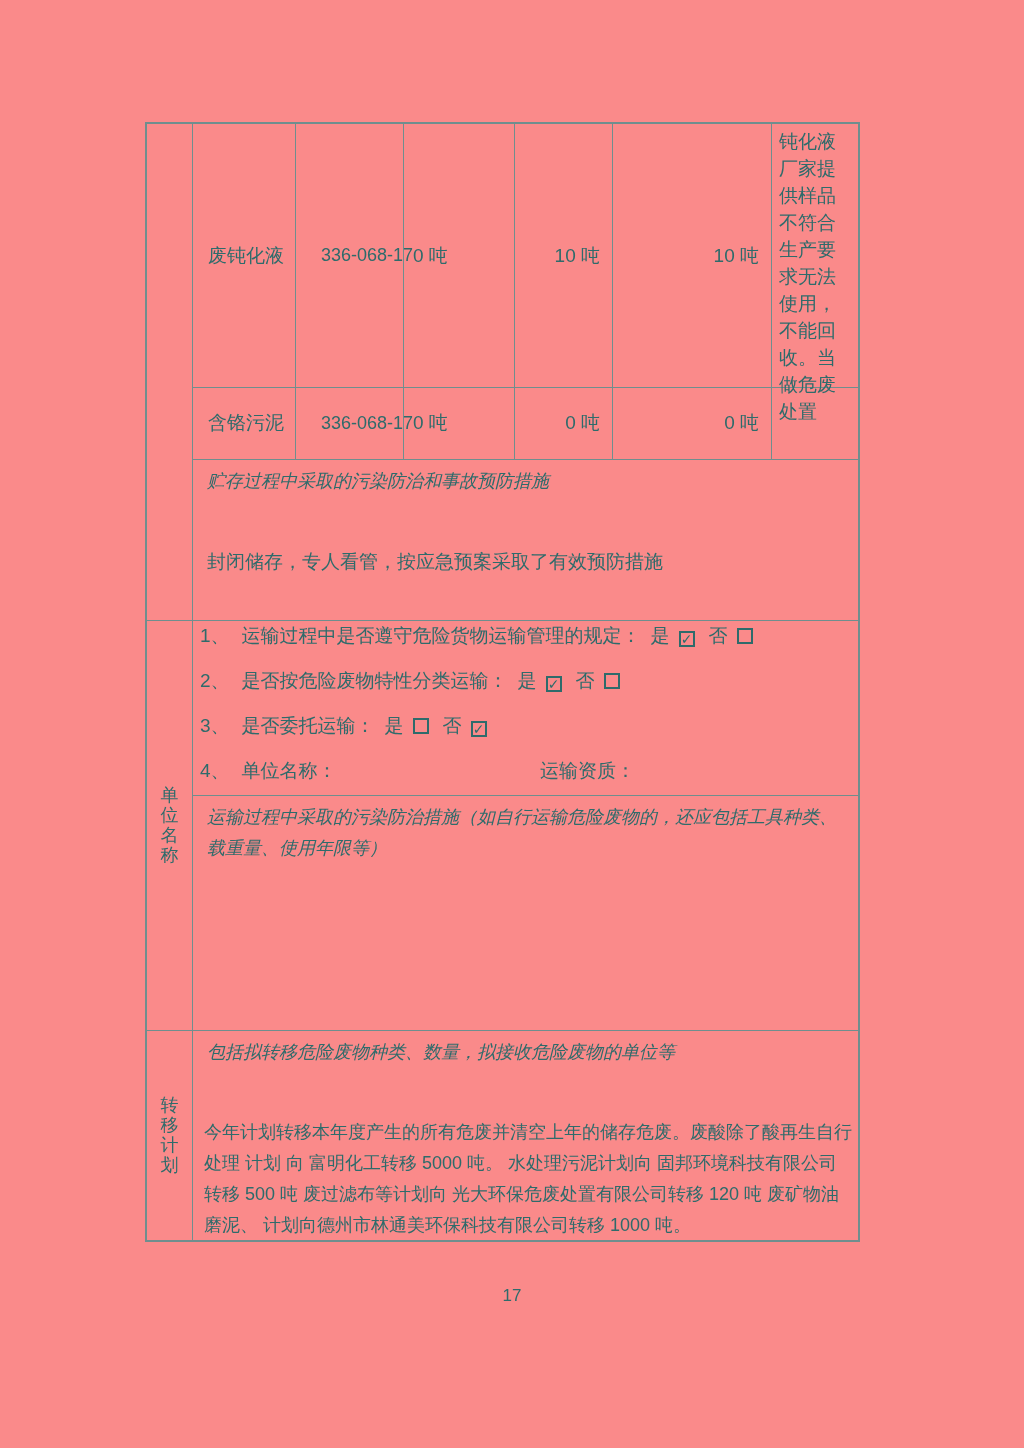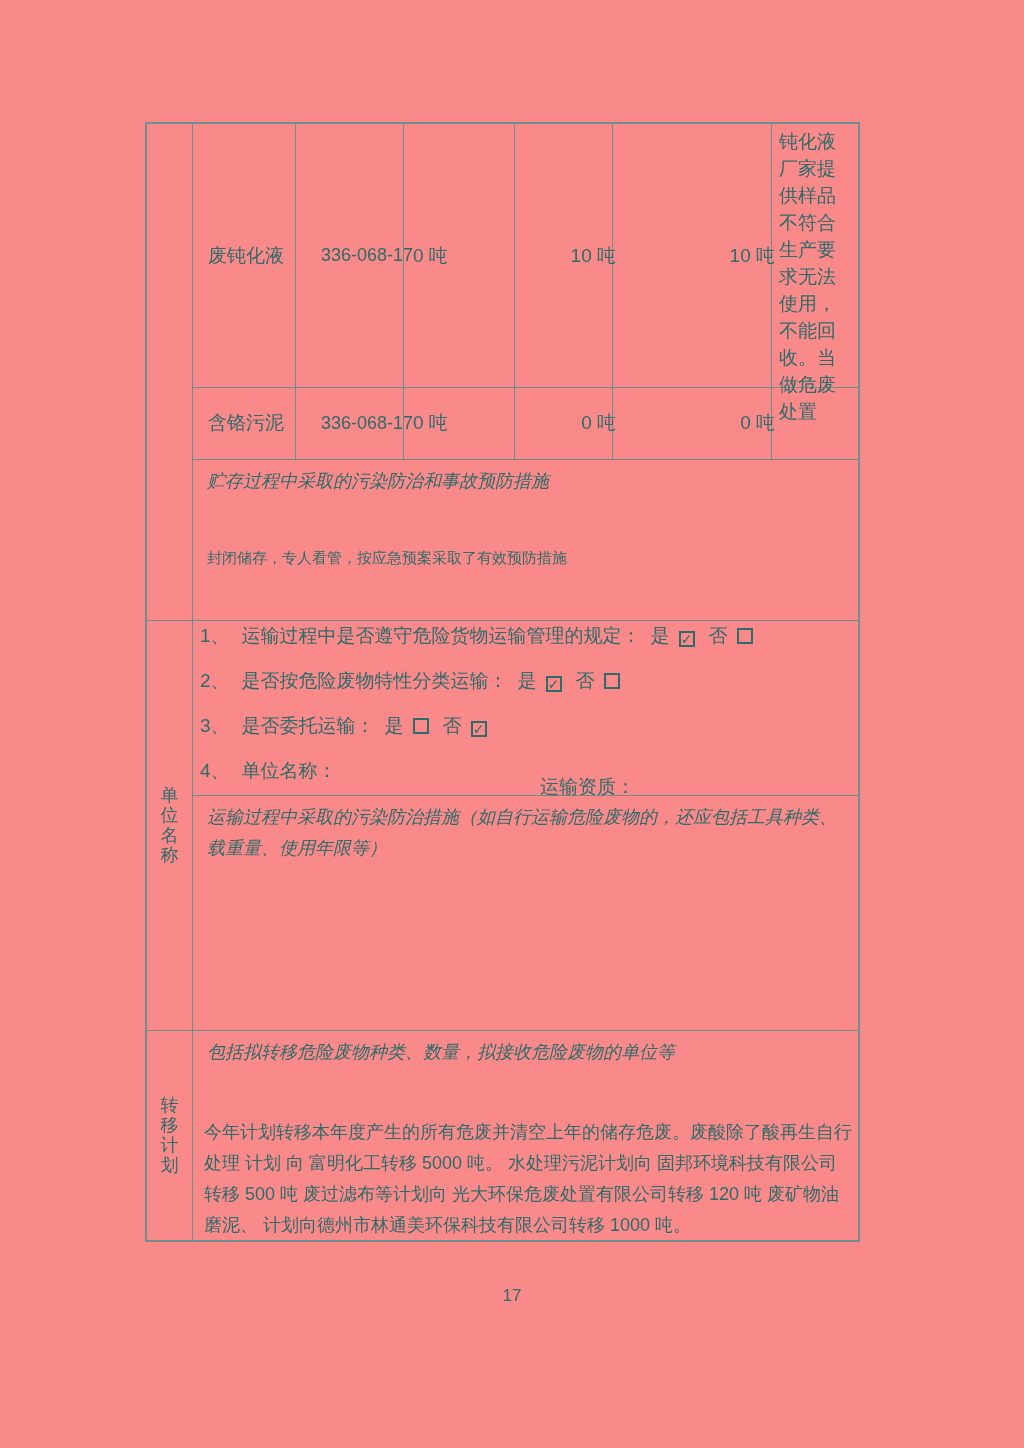--- a/index.html
+++ b/index.html
@@ -14,7 +14,7 @@
 
   .cell { position:absolute; font-size:19px; }
   .vcen { display:flex; align-items:center; }
-  .rt { justify-content:flex-end; text-align:right;margin-left:16px; }
+  .rt { justify-content:flex-end; text-align:right; }
 
   .name-cell  { left:45px;  width:103px; padding-left:16px; }
   .code-cell  { left:148px; width:108px; padding-left:10px; font-size:18px;margin-left:16px; }

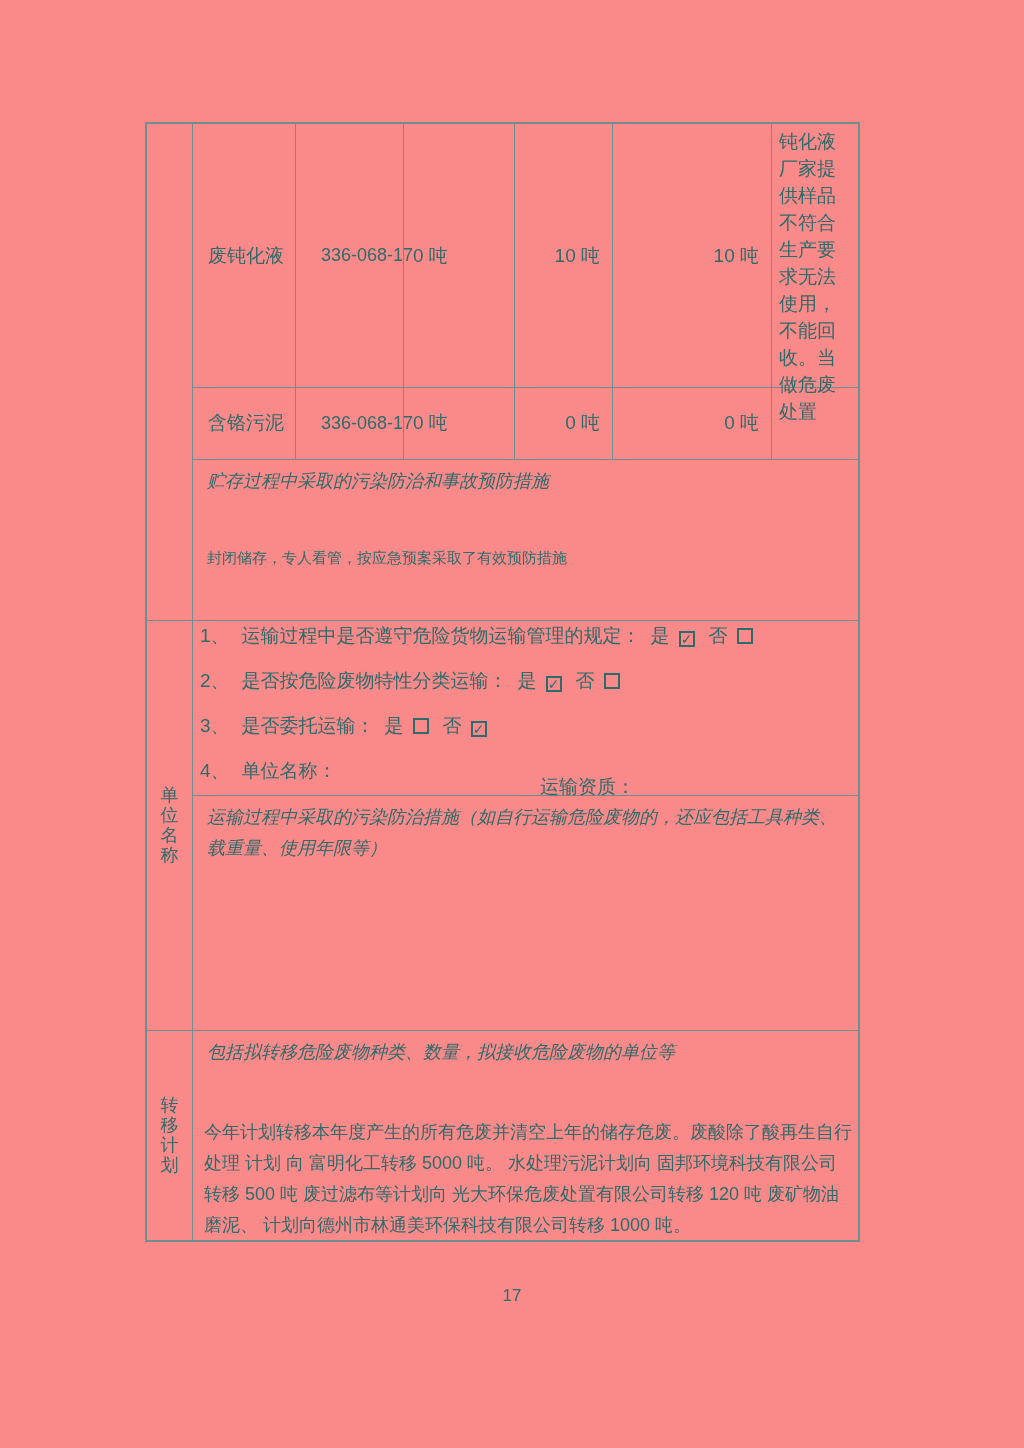--- a/index.html
+++ b/index.html
@@ -33,7 +33,7 @@
   .transfer-cell  { top:906px; height:210px; }
 
   .prompt { font-style:italic; padding:7px 14px 0 15px; font-size:18px; line-height:31px; white-space:pre-wrap; }
-  .storage-content { position:absolute; left:15px; top:90px; font-size:15px; }
+  .storage-content { position:absolute; left:15px; top:90px; font-size:19px; }
   .transfer-content { position:absolute; left:57px; top:993px; width:652px; font-size:18px; line-height:31px; white-space:pre-wrap; }
 
   .q { height:20px; line-height:20px; margin-bottom:25px; white-space:nowrap; position:relative; }

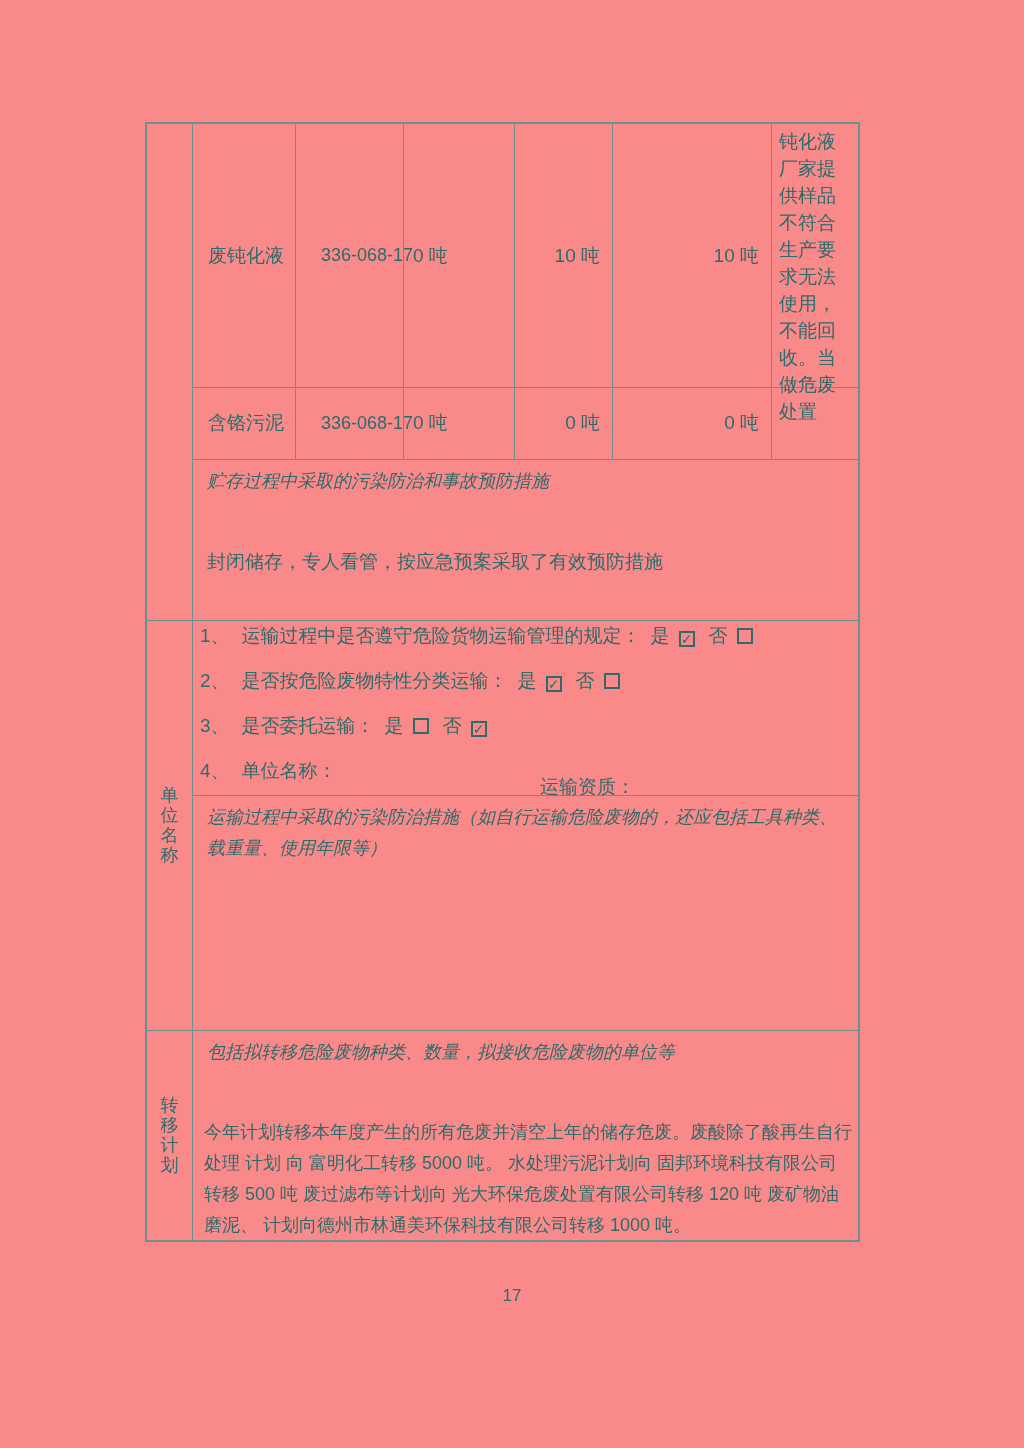--- a/index.html
+++ b/index.html
@@ -42,7 +42,7 @@
   .q .no-label { margin-left:14px; }
   .cbox { display:inline-block; width:16px; height:16px; border:2px solid #2e6b6b; margin-left:9px;
           vertical-align:-2px; text-align:center; line-height:13px; font-size:14px; font-weight:bold; }
-  .q4-right { position:absolute; left:340px; top:0;margin-top:16px; }
+  .q4-right { position:absolute; left:340px; top:0; }
 
   .vcell { position:absolute; left:0; width:45px; display:flex; align-items:center; justify-content:center; }
   .vcell-transport { top:496px; height:410px; }

